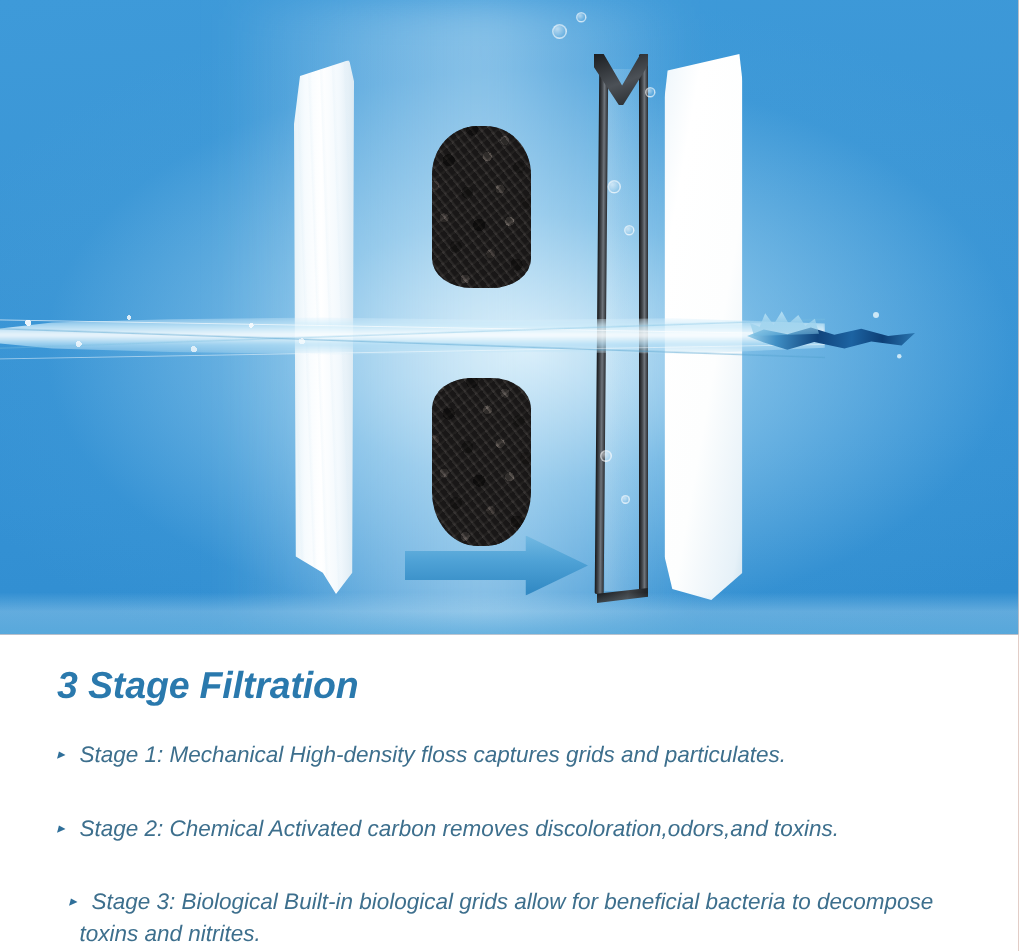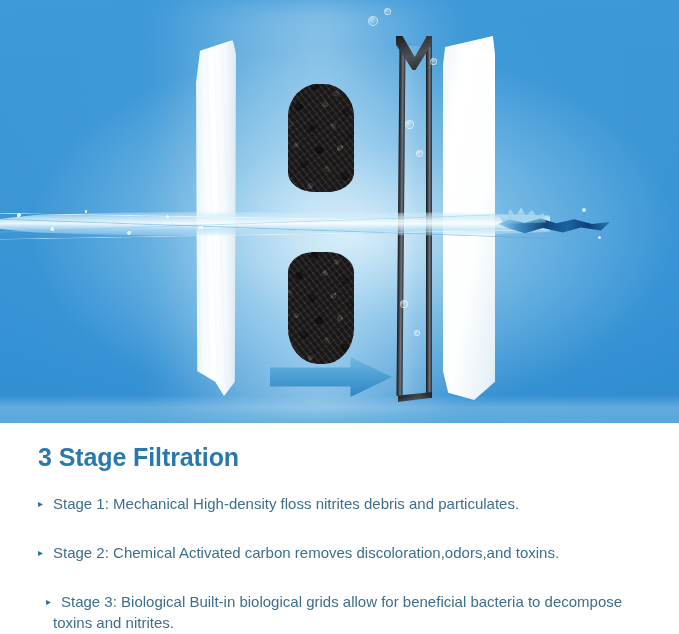--- a/index.html
+++ b/index.html
@@ -17,6 +17,7 @@
     height: 634px;
     overflow: hidden;
     background: #c2410c;
+    font-style: italic;
   }
 
   

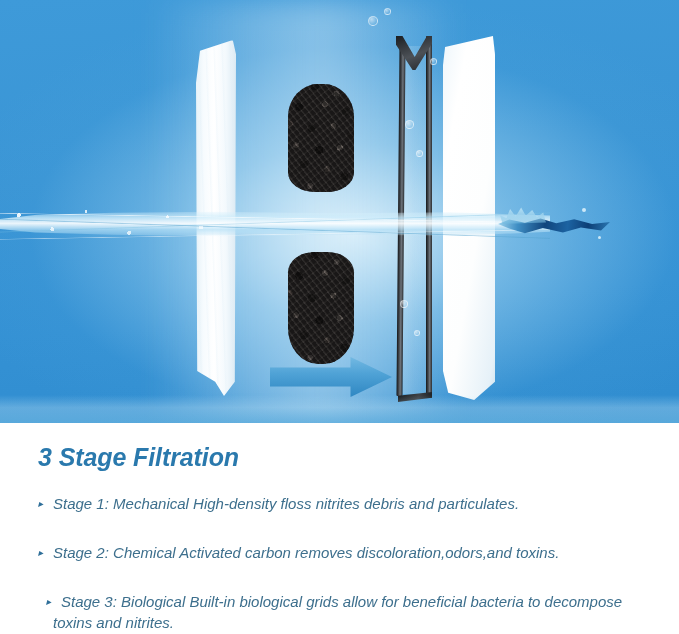--- a/index.html
+++ b/index.html
@@ -424,7 +424,7 @@
     <ul class="stages">
       <li class="stage-item s1">
         <span class="stage-bullet">▸</span>
-        <span class="stage-text">Stage 1: Mechanical High-density floss nitrites debris and particulates.</span>
+        <span class="stage-text">Stage 1: Mechanical High-density floss captures grids and particulates.</span>
       </li>
       <li class="stage-item s2">
         <span class="stage-bullet">▸</span>

